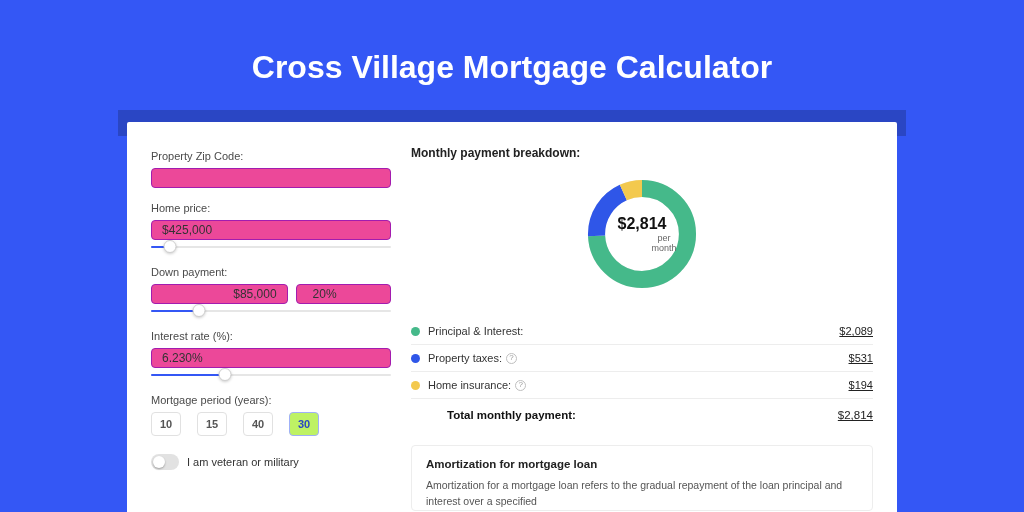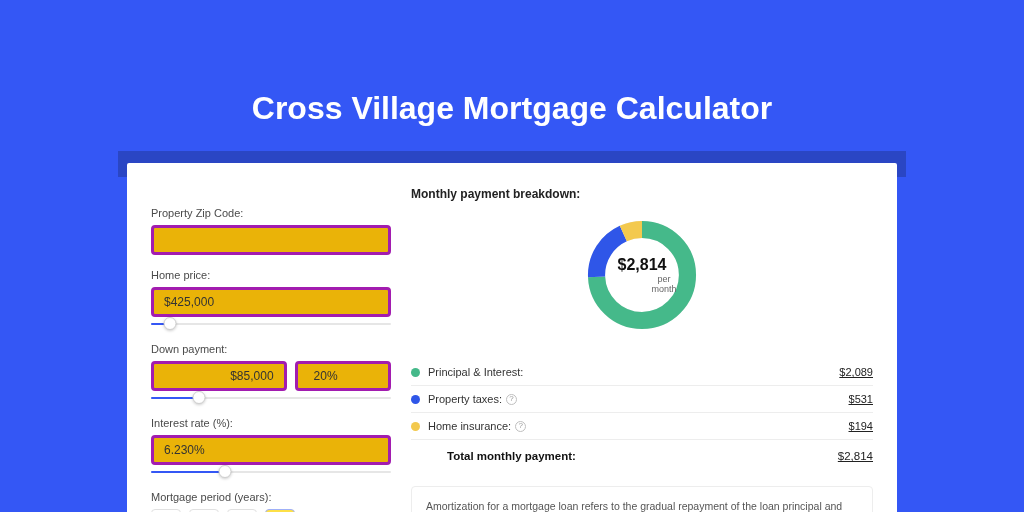--- a/index.html
+++ b/index.html
@@ -15,7 +15,7 @@
     color: #fff;
     font-size: 32px;
     font-weight: 800;
-    padding-top: 90px;
+    padding-top: 49px;
     padding-bottom: 24px;
   }
   .dark-strip {

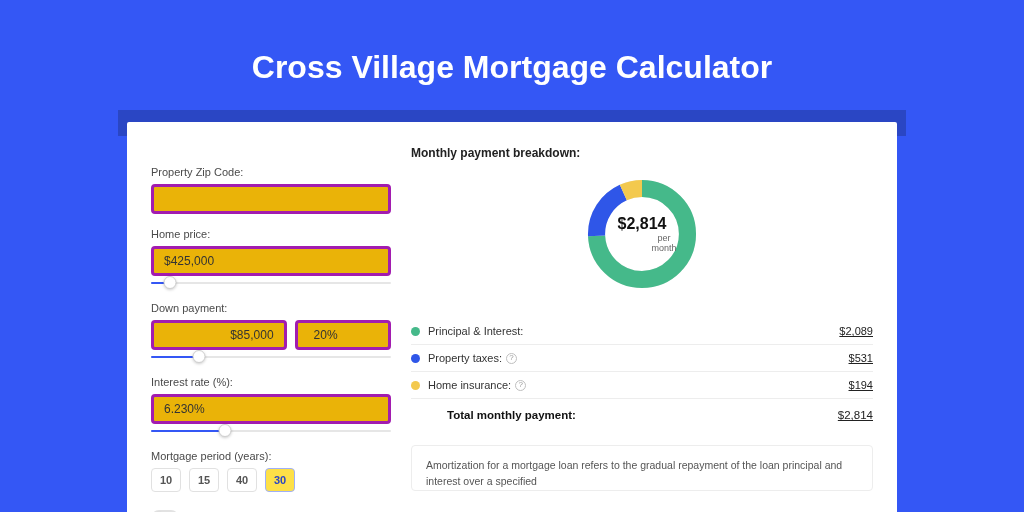--- a/index.html
+++ b/index.html
@@ -43,7 +43,7 @@
     margin-bottom: 6px;
     margin-top: 14px;
   }
-  .left-col .field-label:first-child { margin-top: 20px; }
+  .left-col .field-label:first-child { margin-top: 4px; }
   .text-input {
     width: 100%;
     height: 30px;

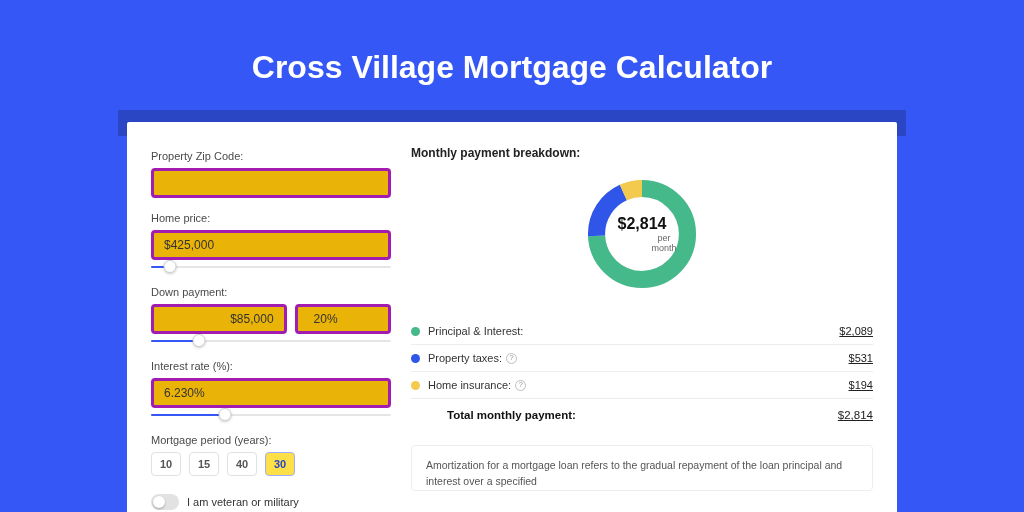--- a/index.html
+++ b/index.html
@@ -46,13 +46,13 @@
   .left-col .field-label:first-child { margin-top: 4px; }
   .text-input {
     width: 100%;
-    height: 30px;
-    border: 3px solid #a21caf;
+    height: 20px;
+    border: 1px solid #a21caf;
     border-radius: 4px;
     padding: 0 10px;
     font-size: 12px;
     color: #333;
-    background: #eab308;
+    background: #ec4899;
   }
   .slider-wrap { position: relative; height: 10px; margin-top: 2px; }
   .slider-track {

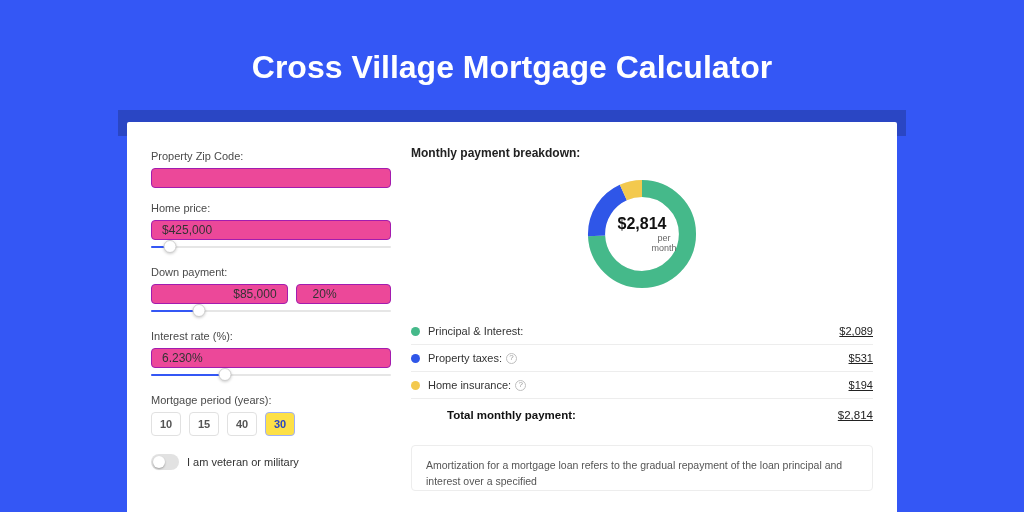--- a/index.html
+++ b/index.html
@@ -83,7 +83,7 @@
   .two-inputs .text-input:first-child { flex: 1.7; text-align: right; }
   .two-inputs .text-input:last-child { flex: 1; padding-left: 16px; }
 
-  .period-row { display: flex; gap: 8px; }
+  .period-row { display: flex; gap: 16px; }
   .period-btn {
     width: 30px; height: 24px;
     border: 1px solid #e1e1e1;

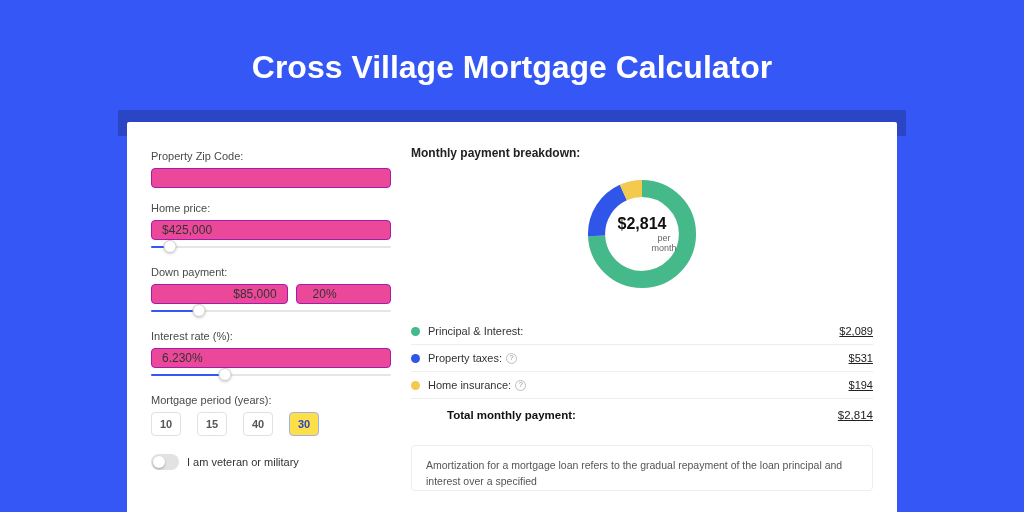--- a/index.html
+++ b/index.html
@@ -96,7 +96,7 @@
     display: flex; align-items: center; justify-content: center;
   }
   .period-btn.active {
-    background: #fde047;
+    background: #bef264;
     border-color: #9fb0f8;
     color: #2a46c4;
   }

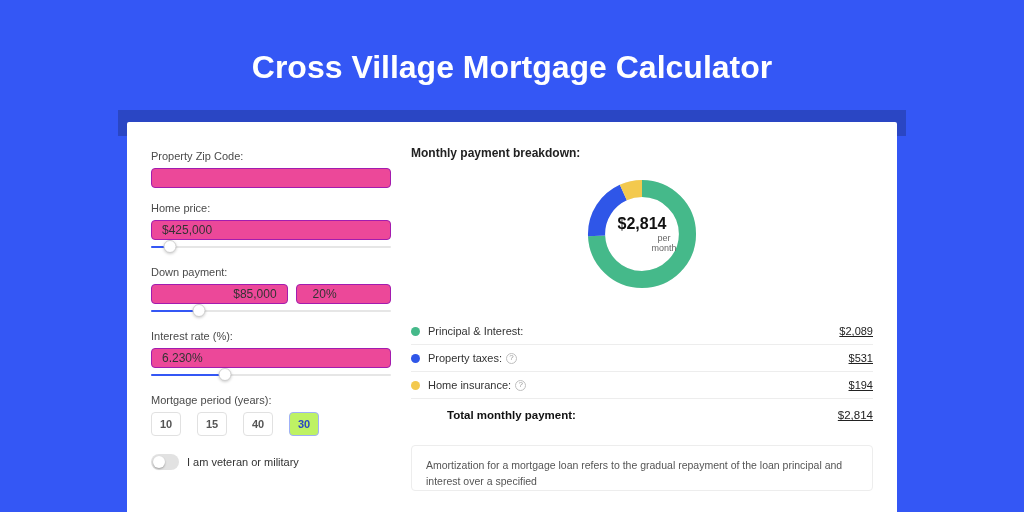--- a/index.html
+++ b/index.html
@@ -304,6 +304,7 @@
     </div>
 
     <div class="amort-box">
+      <div class="amort-title">Amortization for mortgage loan</div>
       <div class="amort-text">Amortization for a mortgage loan refers to the gradual repayment of the loan principal and interest over a specified</div>
     </div>
   </div>

